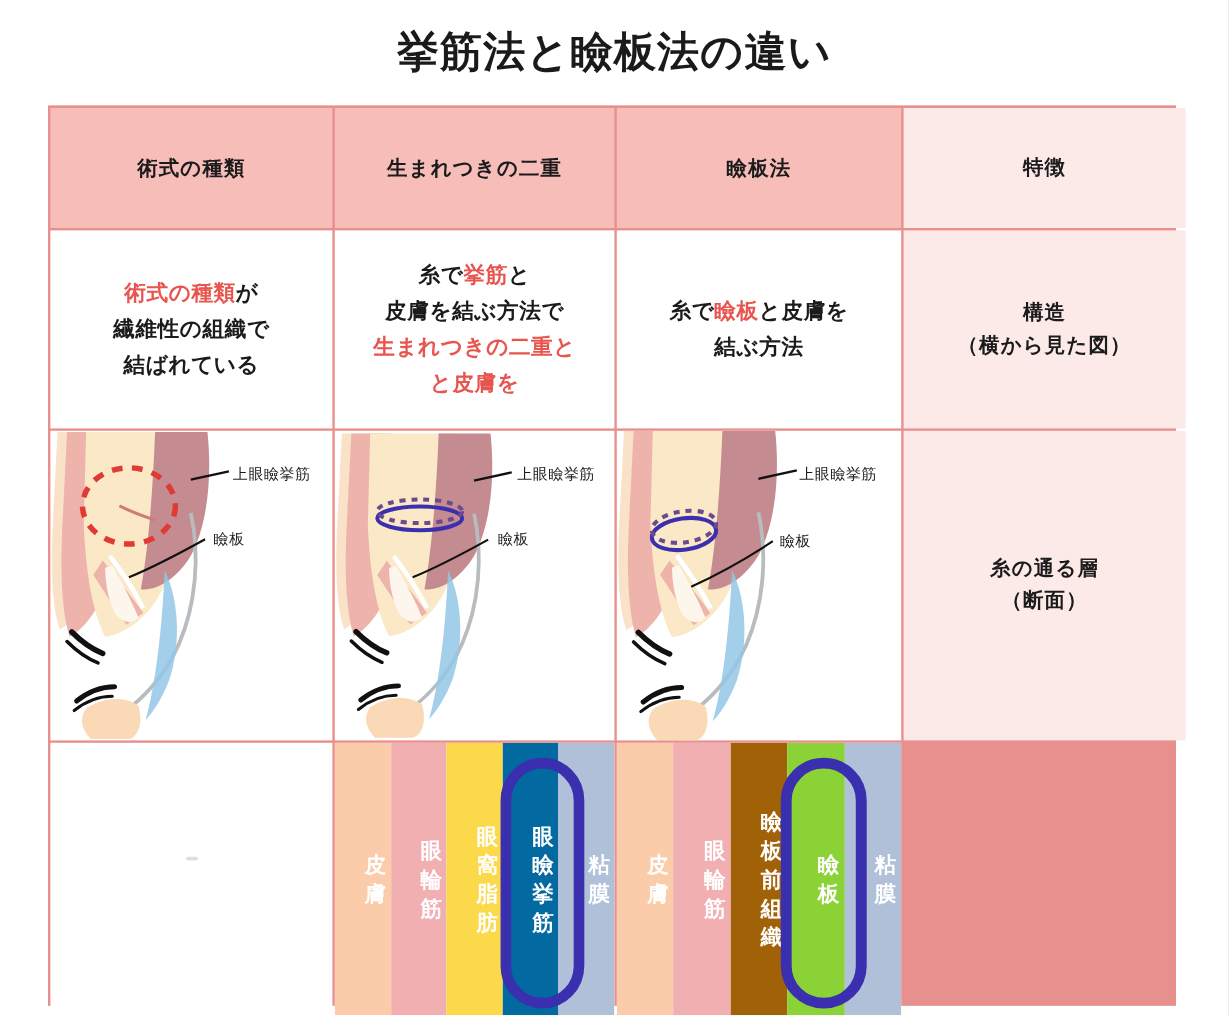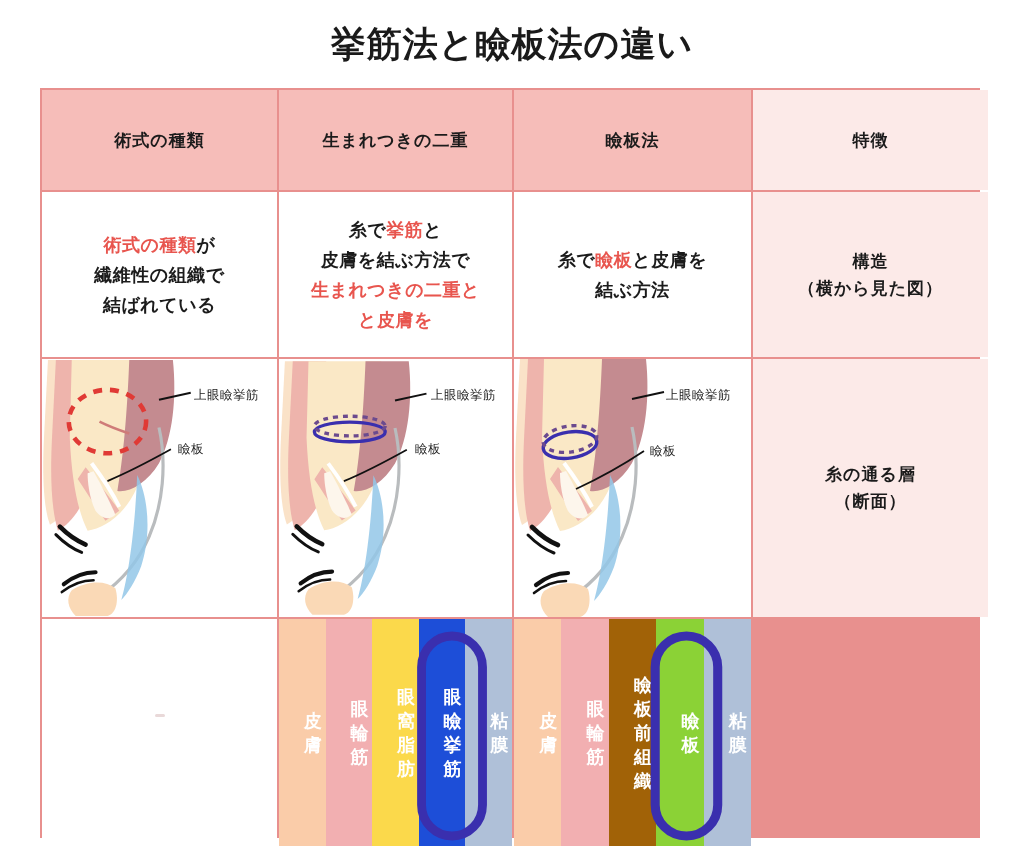--- a/index.html
+++ b/index.html
@@ -240,7 +240,7 @@
         <div class="layer" style="background:#fbd94b">
             <span>眼窩脂肪</span>
           </div>
-        <div class="layer" style="background:#1d4ed8">
+        <div class="layer" style="background:#0369a1">
             <span>眼瞼挙筋</span>
           </div>
         <div class="layer" style="background:#afc0d8">

